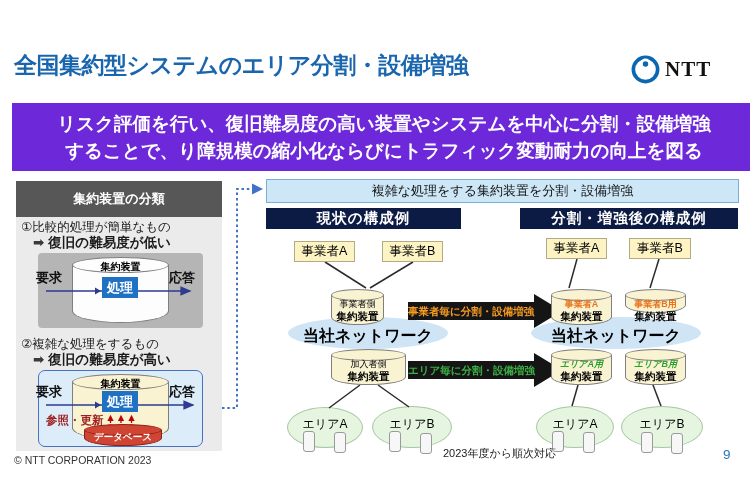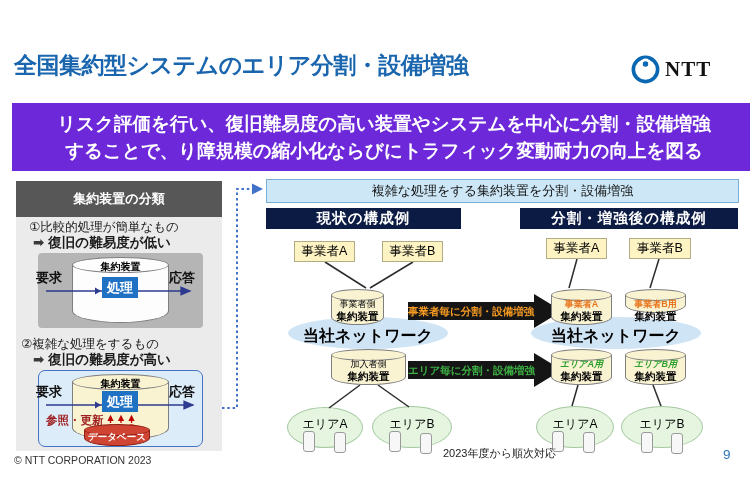--- a/index.html
+++ b/index.html
@@ -90,7 +90,7 @@
     <div>集約装置の分類</div>
   </div>
 
-  <div class="abs case-label" style="left:21px;top:219px;margin-left:8px;">①比較的処理が簡単なもの</div>
+  <div class="abs case-label" style="left:21px;top:219px;">①比較的処理が簡単なもの</div>
   <div class="abs case-concl" style="left:33px;top:234px;">
     <span class="ar">➡</span><span>復旧の難易度が低い</span>
   </div>

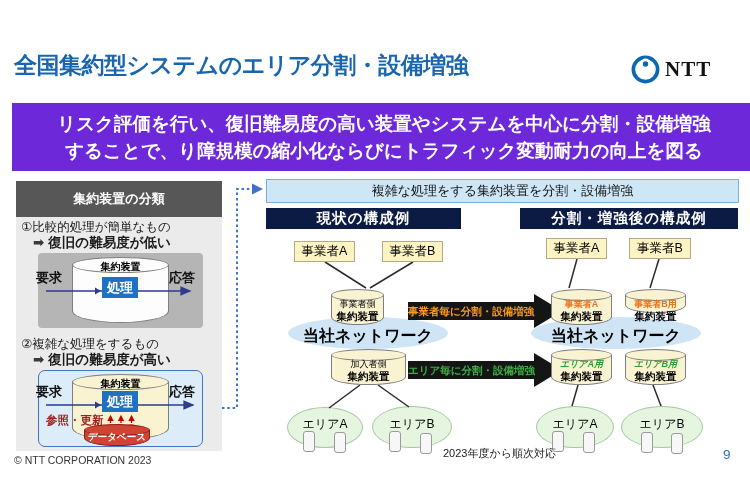--- a/index.html
+++ b/index.html
@@ -118,7 +118,7 @@
   <div class="abs io" style="left:169px;top:383px;">応答</div>
   <div class="abs proc" style="left:102px;top:391px;width:36px;height:21px;">処理</div>
   <div class="abs refupd" style="left:46px;top:413px;">参照・更新</div>
-  <div class="cyl cyl-sm fill-red" style="left:84px;top:424px;width:66px;height:22px;z-index:4;">
+  <div class="cyl cyl-sm fill-red" style="left:84px;top:424px;width:66px;height:22px;z-index:4;padding-left:12px;">
     <div class="c-top"></div>
       <div class="c-body"></div>
     <div class="abs" style="left:0;top:7px;width:100%;text-align:center;color:#fff;font-weight:800;font-size:9.5px;z-index:3;">データベース</div>

